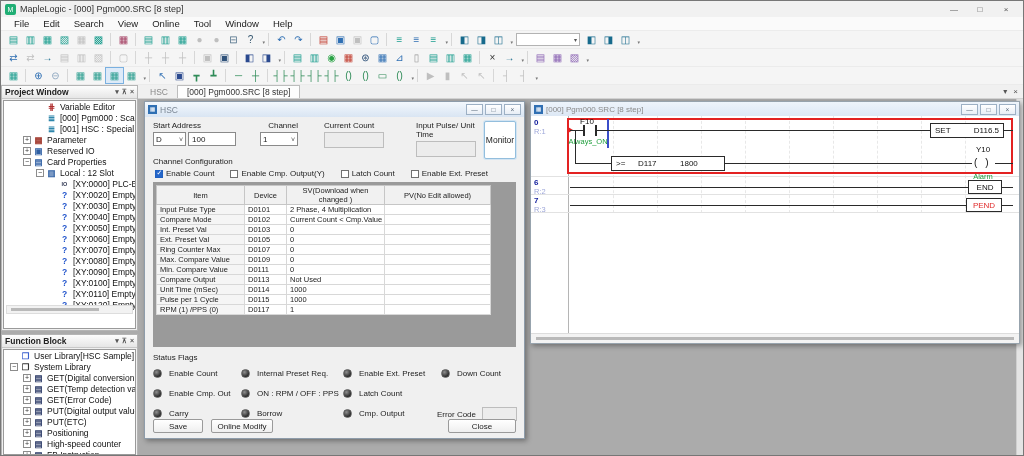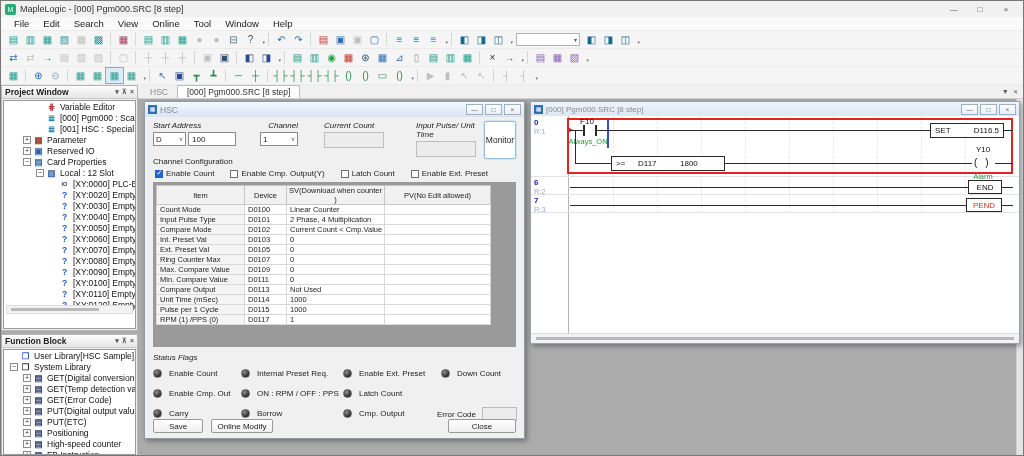--- a/index.html
+++ b/index.html
@@ -56,7 +56,7 @@
   .dlg-btns{margin-left:auto;display:flex;gap:2px;}
   .dlg-btn{width:17px;height:11px;border:1px solid #9db0c4;background:linear-gradient(#fff,#e8eef6);font-size:6.5px;color:#5b6b7c;display:flex;align-items:center;justify-content:center;}
   .dlg-body{position:relative;height:321px;font-size:8px;color:#222;}
-  .fld-label{font-size:8px;color:#222;margin-bottom:2px;font-style:italic;}
+  .fld-label{font-size:8px;color:#222;margin-bottom:2px;}
   .top-row{position:absolute;left:8px;right:8px;top:4px;display:flex;}
   .grp{margin-right:8px;}
   .combo{height:14px;background:#fff;border:1px solid #8a8a8a;display:flex;align-items:center;padding:0 2px;font-size:8px;position:relative;}

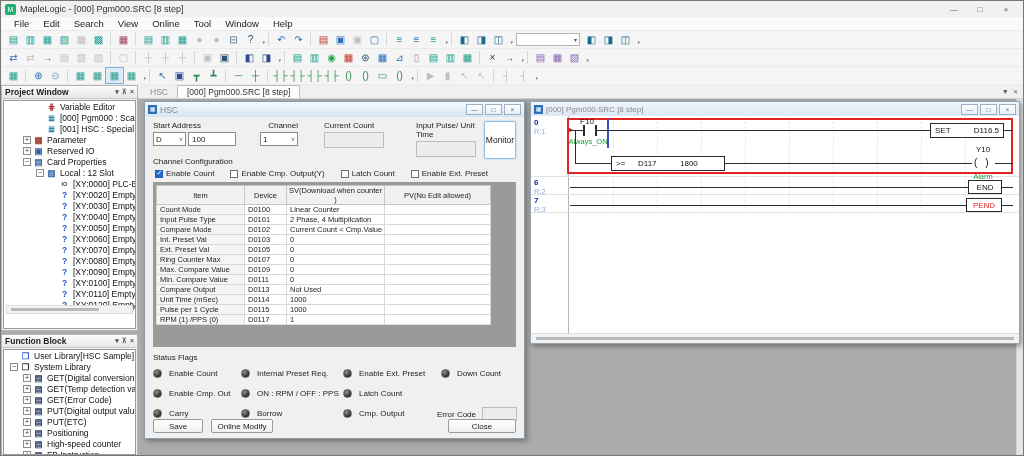--- a/index.html
+++ b/index.html
@@ -707,7 +707,7 @@
 
                 <th>Item</th>
                       <th>Device</th>
-                      <th>SV(Download when counter )</th>
+                      <th>SV(Download when changed )</th>
                       <th>PV(No Edit allowed)</th>
                     </tr>
                   </thead>

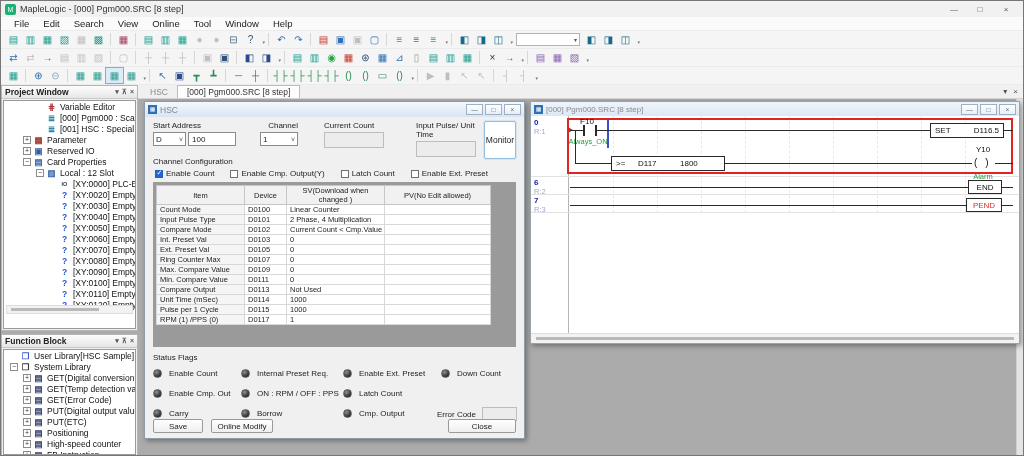--- a/index.html
+++ b/index.html
@@ -713,12 +713,6 @@
                   </thead>
                 <tbody>
 
-                    <tr>
-                      <td class="c1">Count Mode</td>
-                      <td>D0100</td>
-                      <td>Linear Counter</td>
-                      <td></td>
-                    </tr>
 
                     <tr>
                       <td class="c1">Input Pulse Type</td>

